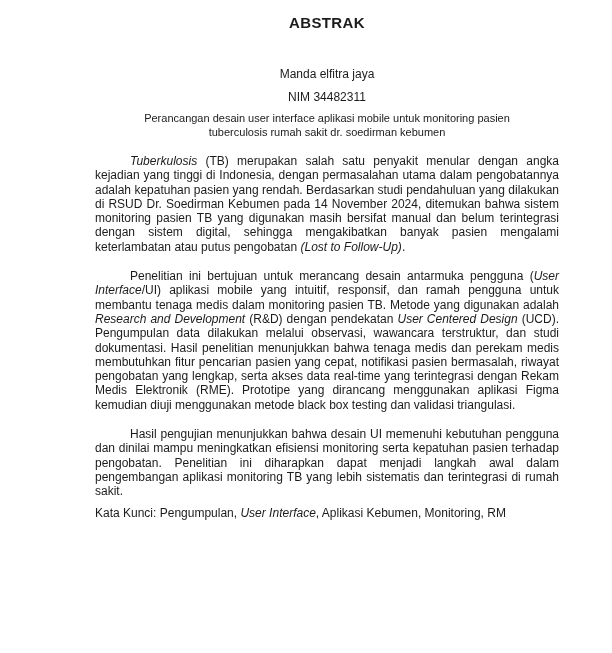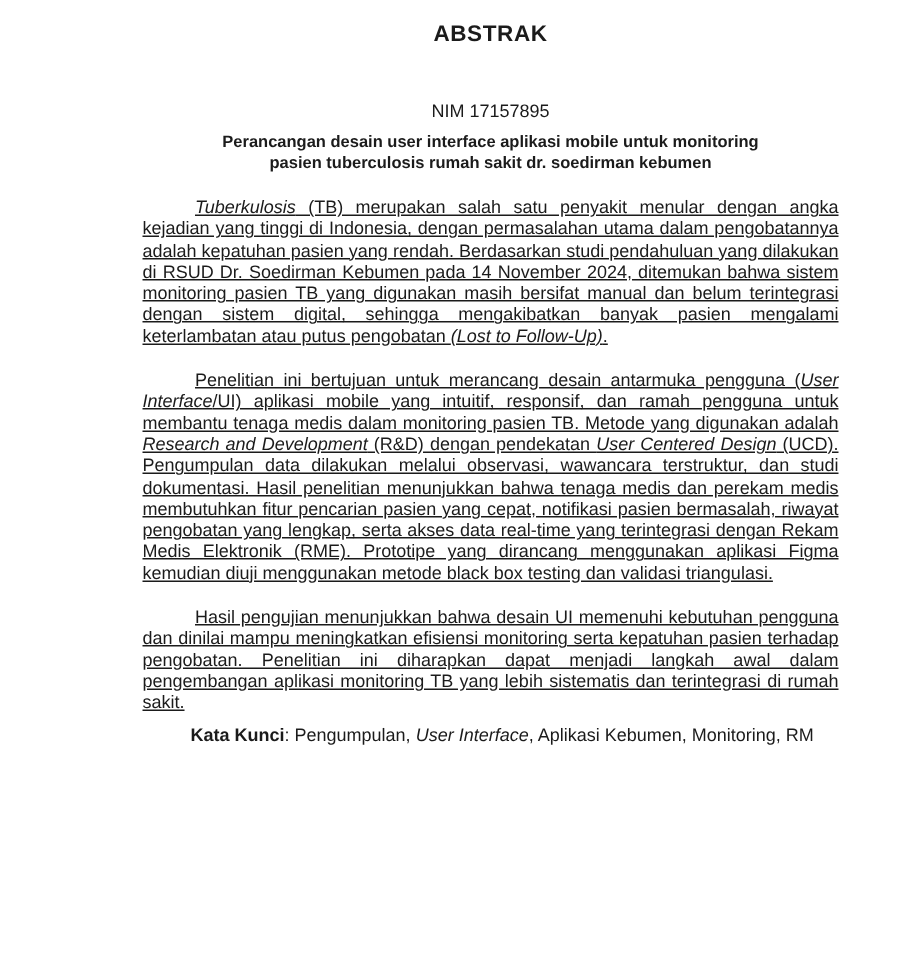--- a/index.html
+++ b/index.html
@@ -70,6 +70,7 @@
 
   <h1 class="heading">ABSTRAK</h1>
 
+  <p class="author">Manda elfitra jaya</p>
 
   <p class="nim">NIM 17157895</p>
 

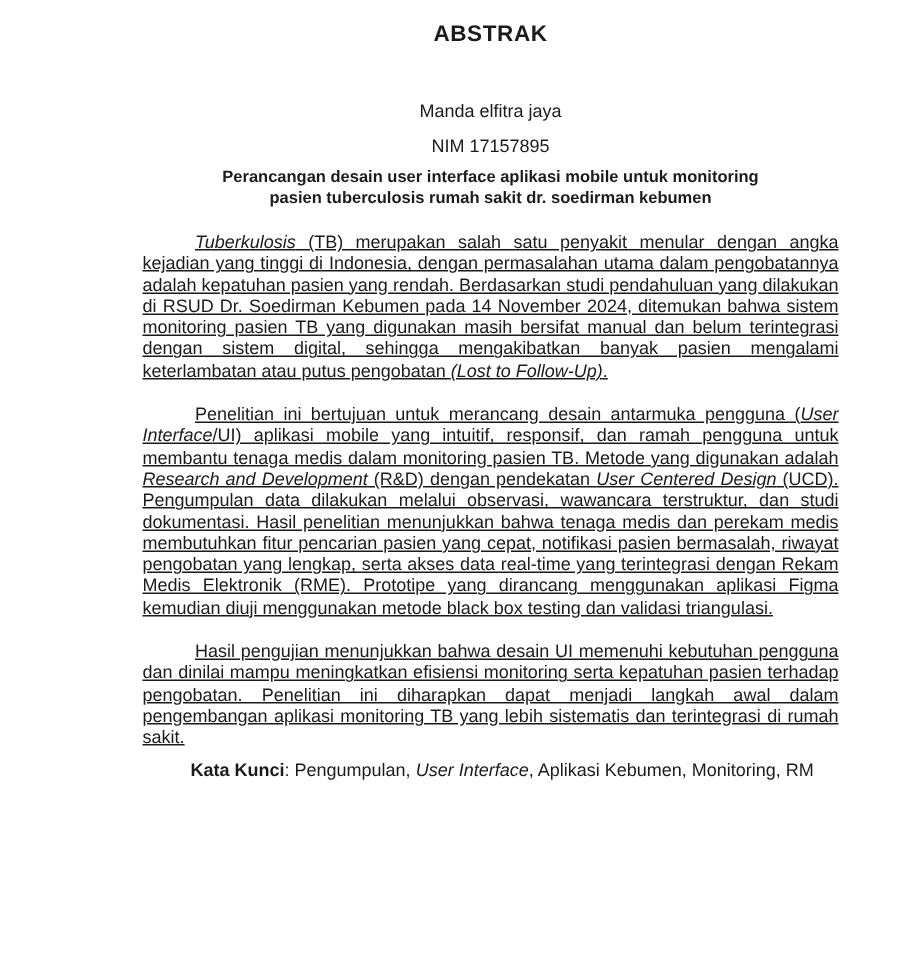--- a/index.html
+++ b/index.html
@@ -72,7 +72,7 @@
 
   <p class="author">Manda elfitra jaya</p>
 
-  <p class="nim">NIM 17157895</p>
+  <p class="nim">NIM 34482311</p>
 
   <h2 class="thesis-title">Perancangan desain user interface aplikasi mobile untuk monitoring pasien tuberculosis rumah sakit dr. soedirman kebumen</h2>
 

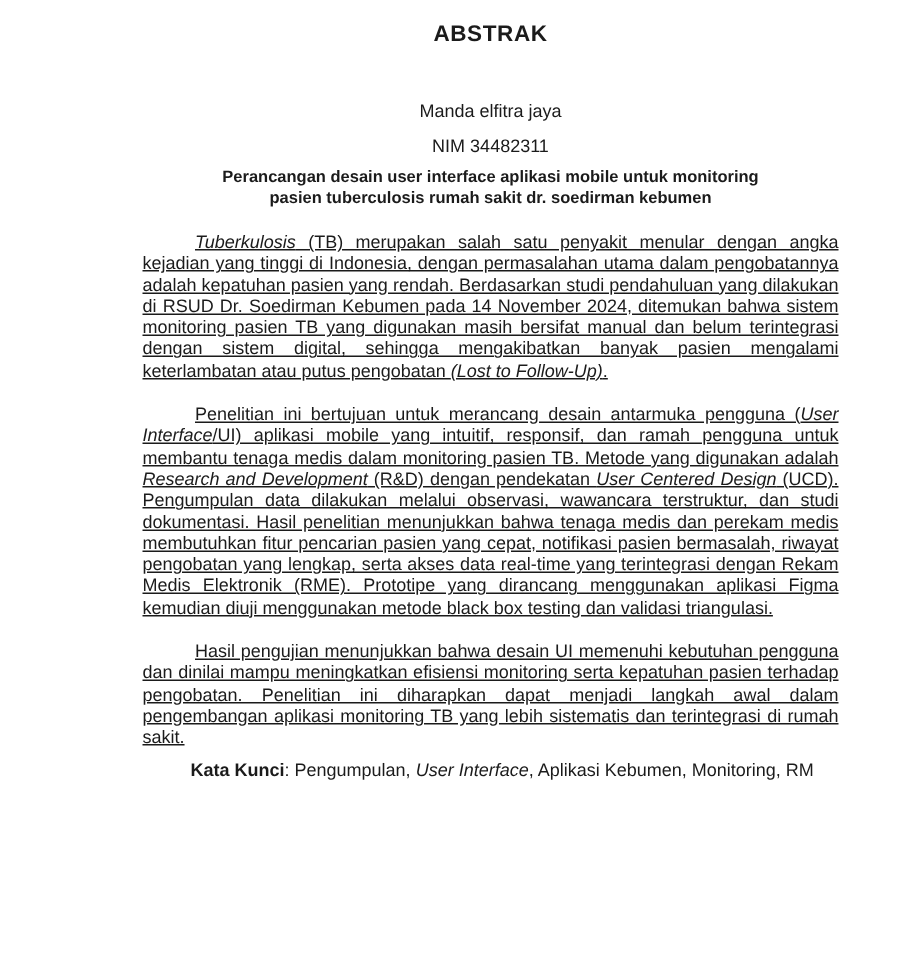--- a/index.html
+++ b/index.html
@@ -40,7 +40,7 @@
   }
   .thesis-title {
     font-size: 11px;
-    font-weight: bold;
+    font-weight: normal;
     text-align: center;
     line-height: 13.5px;
     max-width: 392px;

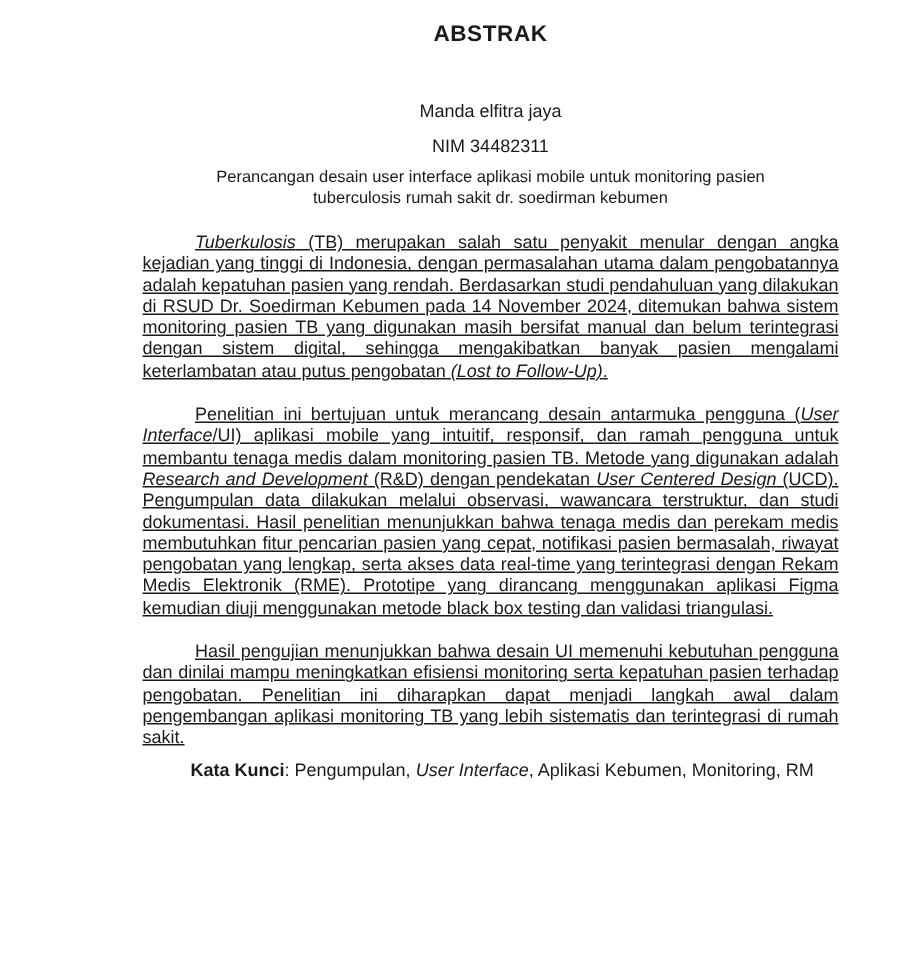--- a/index.html
+++ b/index.html
@@ -52,7 +52,6 @@
     text-align: justify;
     text-indent: 35px;
     margin: 15px 0 7px 0;
-    text-decoration: underline;
   }
   .keywords {
     font-size: 12px;

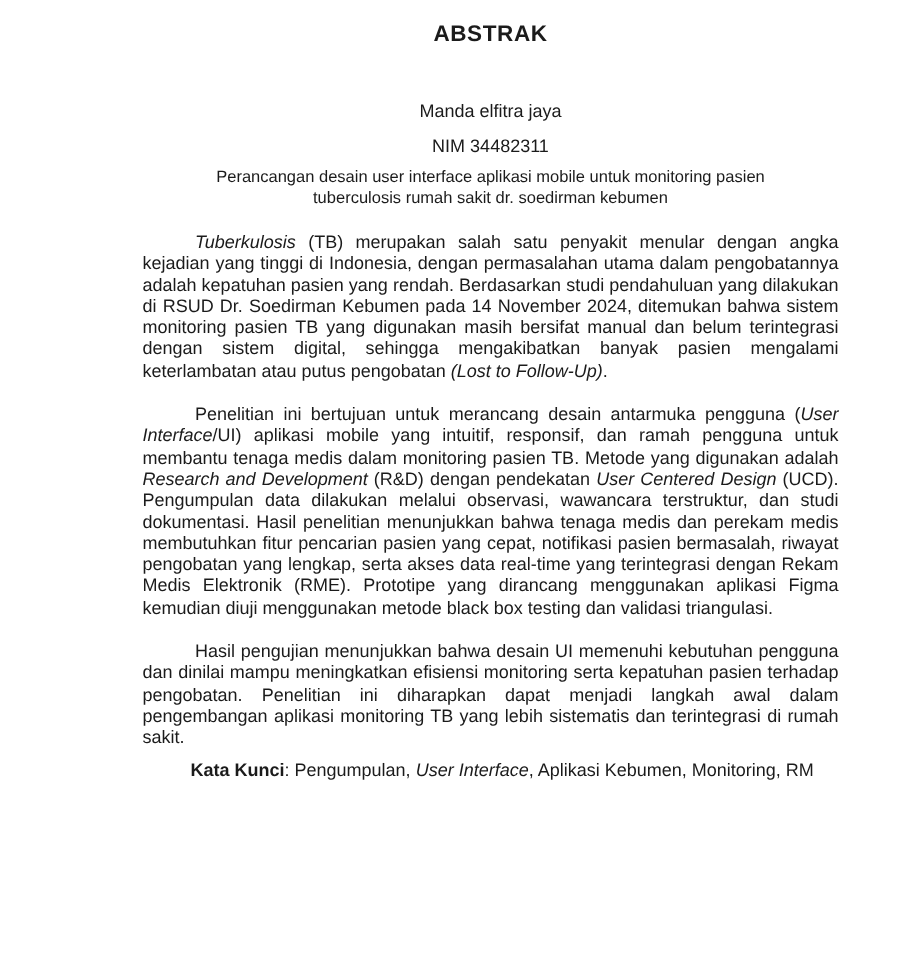--- a/index.html
+++ b/index.html
@@ -60,7 +60,7 @@
     margin: 7px 0 0 0;
   }
   .run-i { font-style: italic; }
-  .run-b { font-weight: bold; margin-left: 32px; }
+  .run-b { font-weight: normal; }
 </style>
 </head>
 <body>

